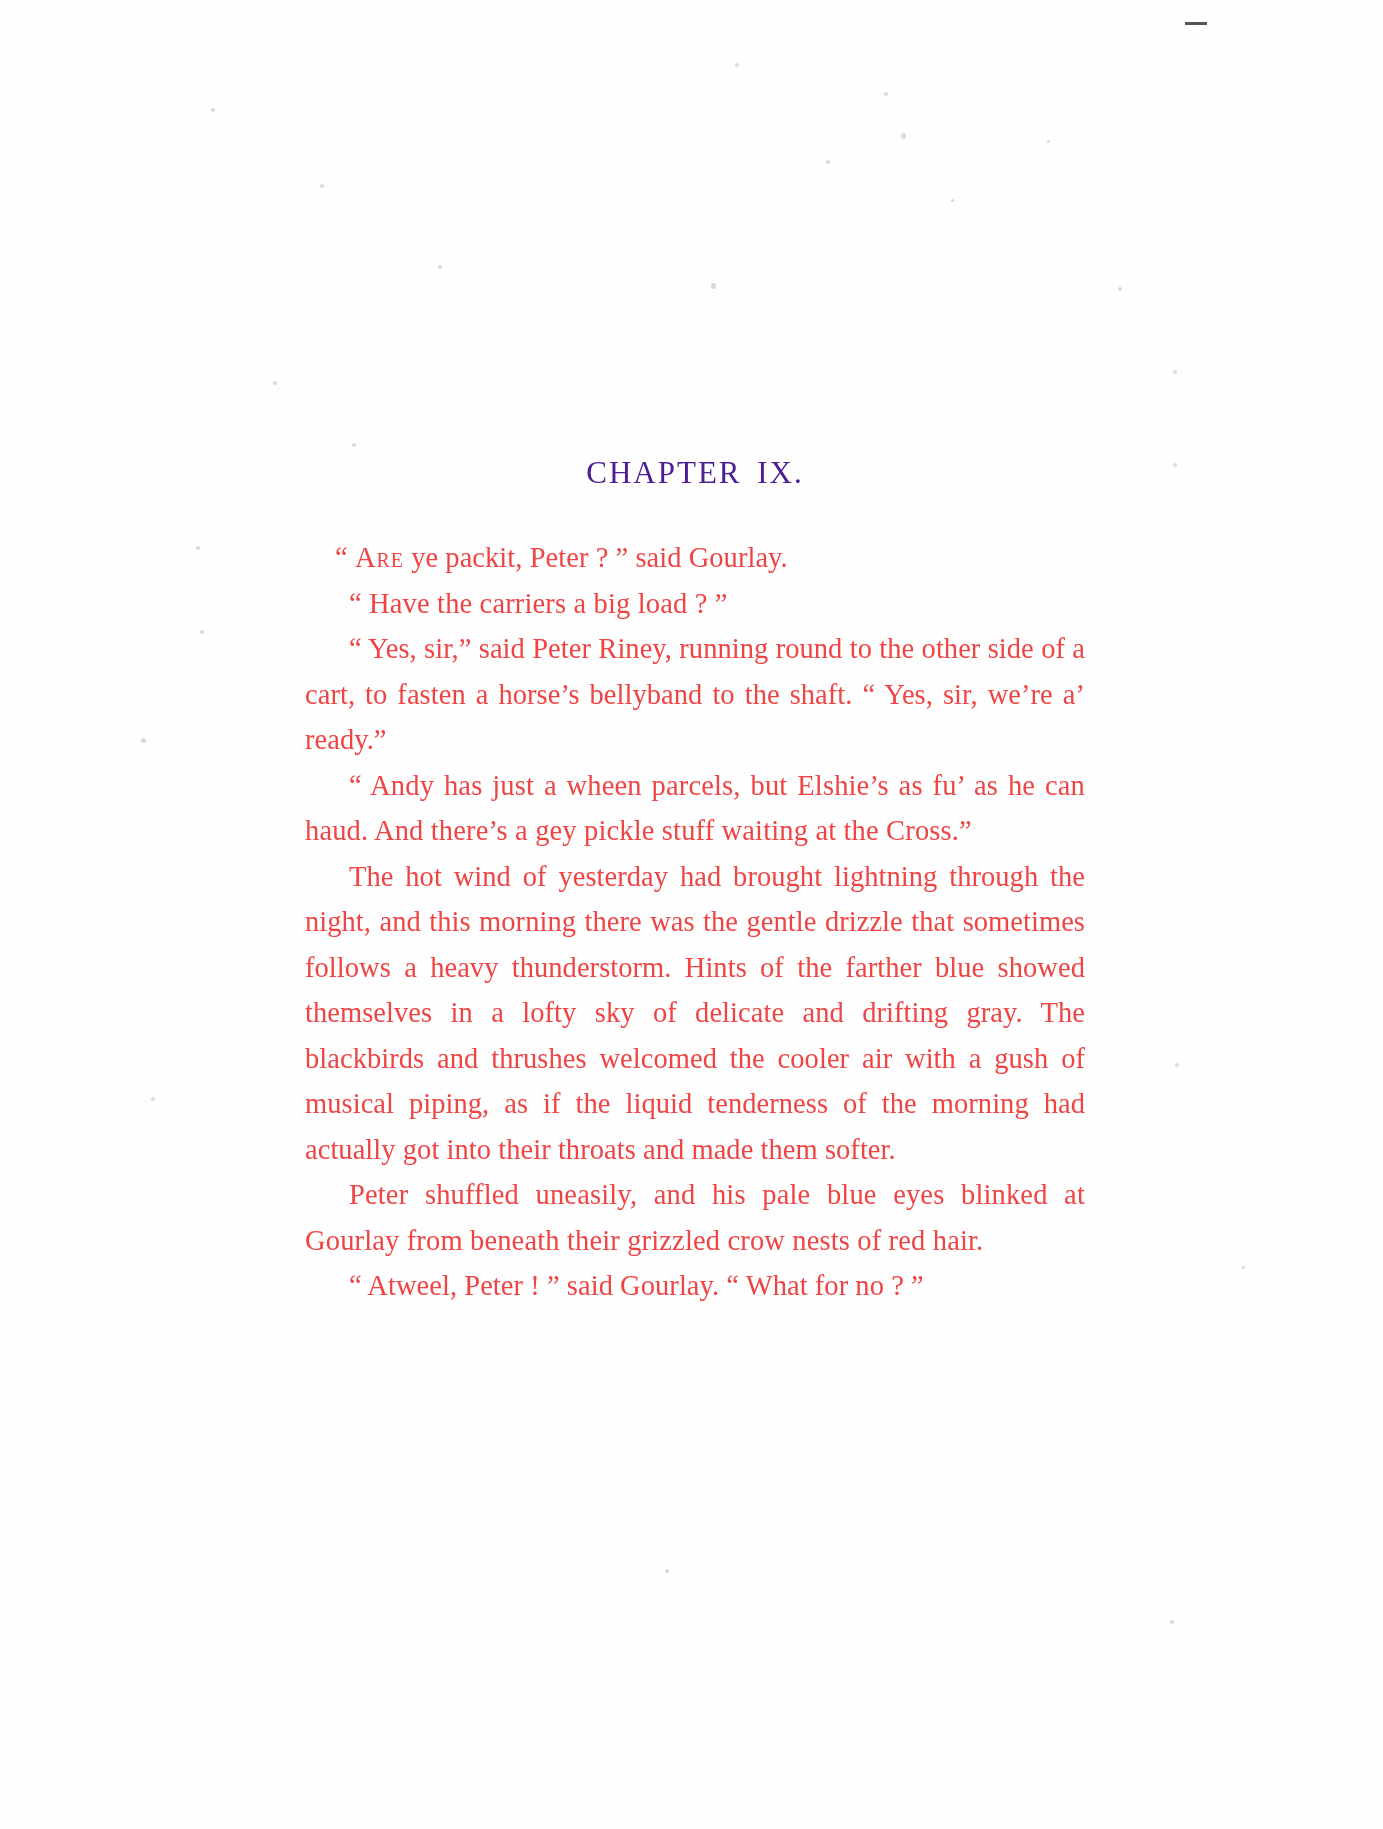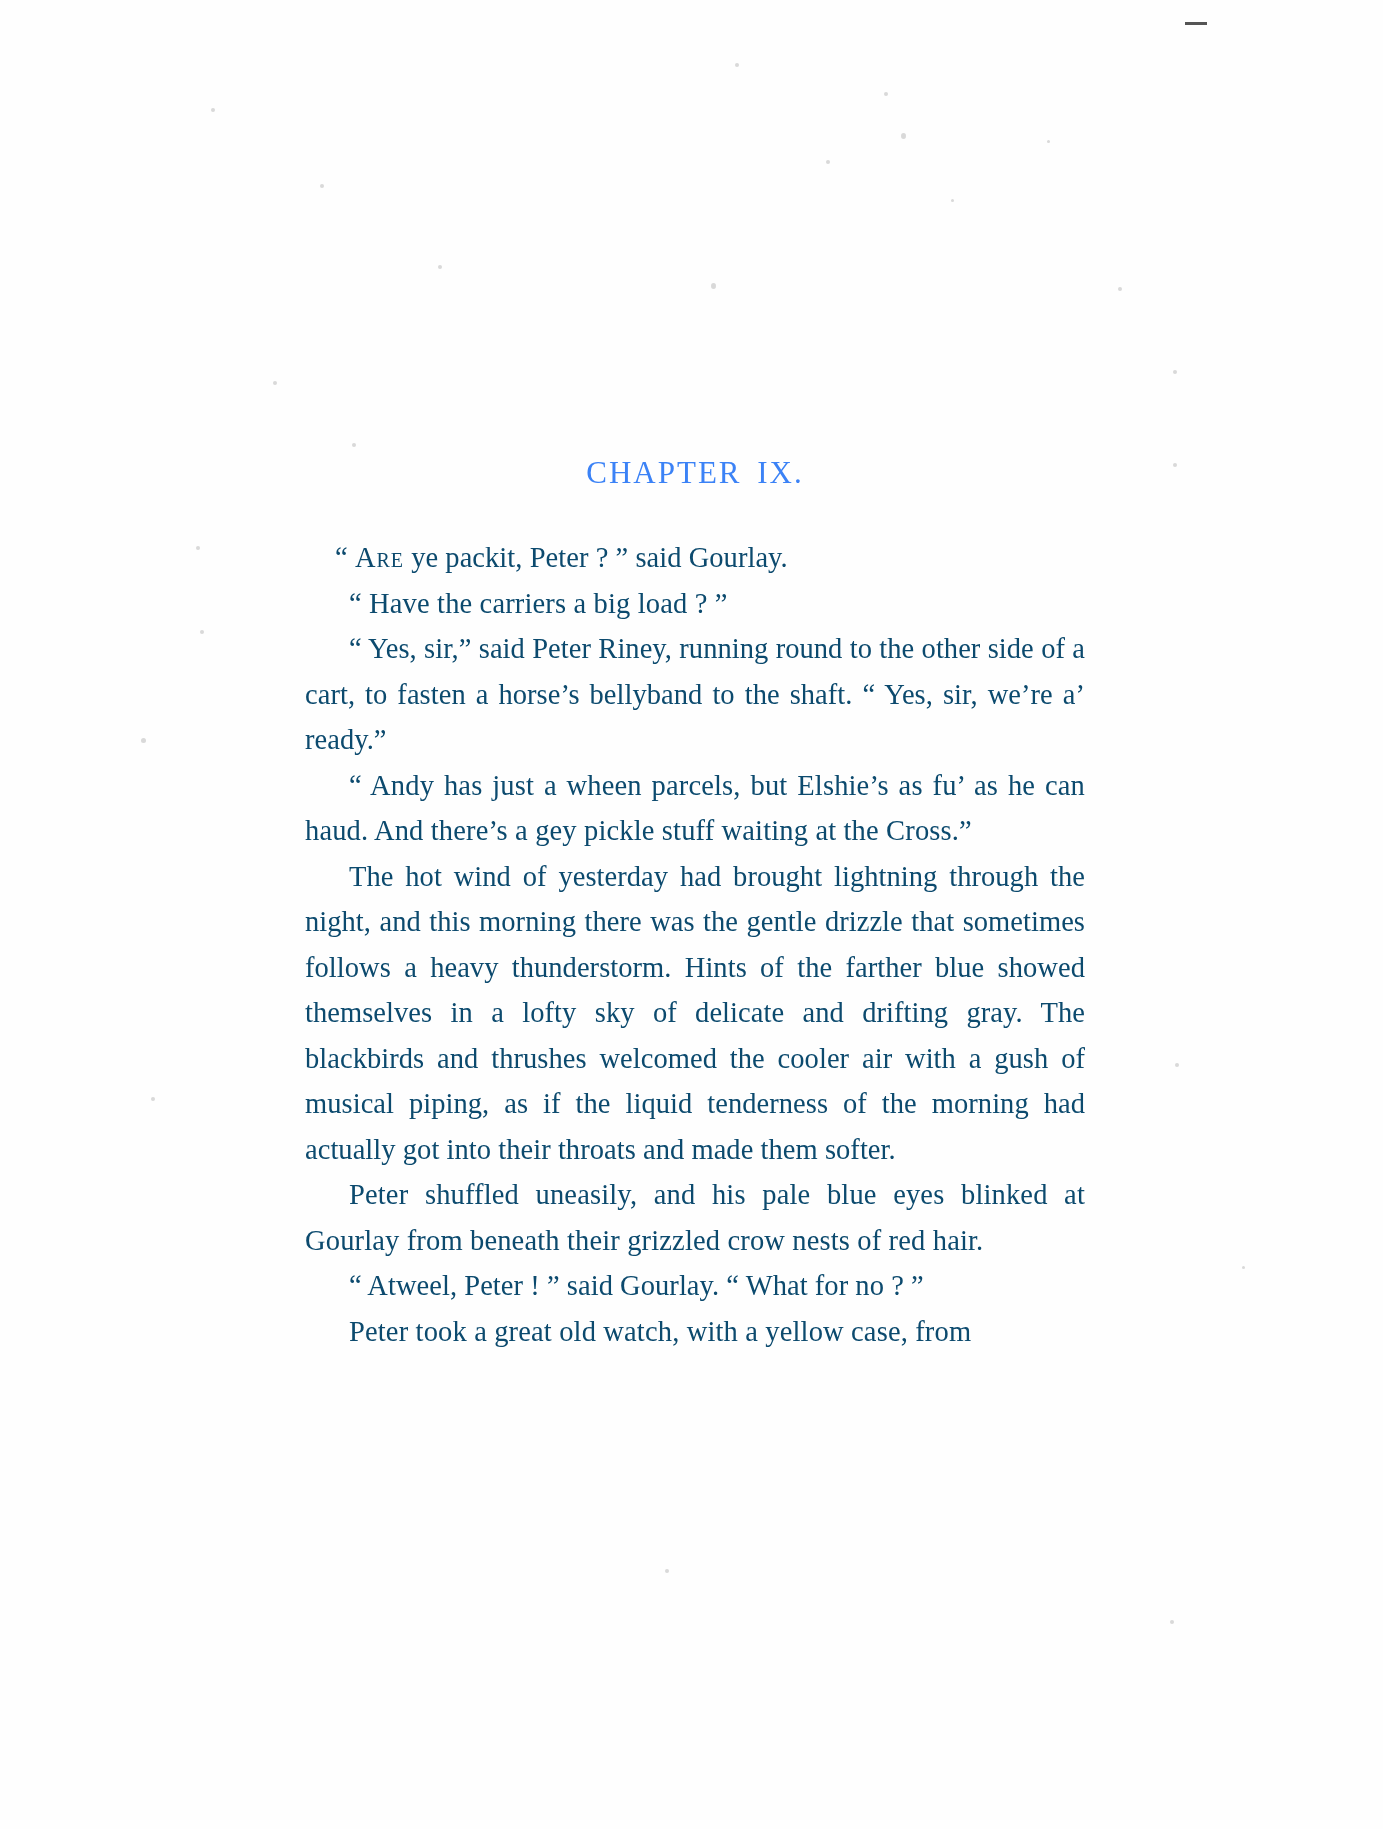--- a/index.html
+++ b/index.html
@@ -56,7 +56,7 @@
     letter-spacing: 2.0px;
     margin: 0 0 44px 0;
     font-weight: normal;
-    color: #3b82f6;
+    color: #4c1d95;
     word-spacing: 6px;
   }
 

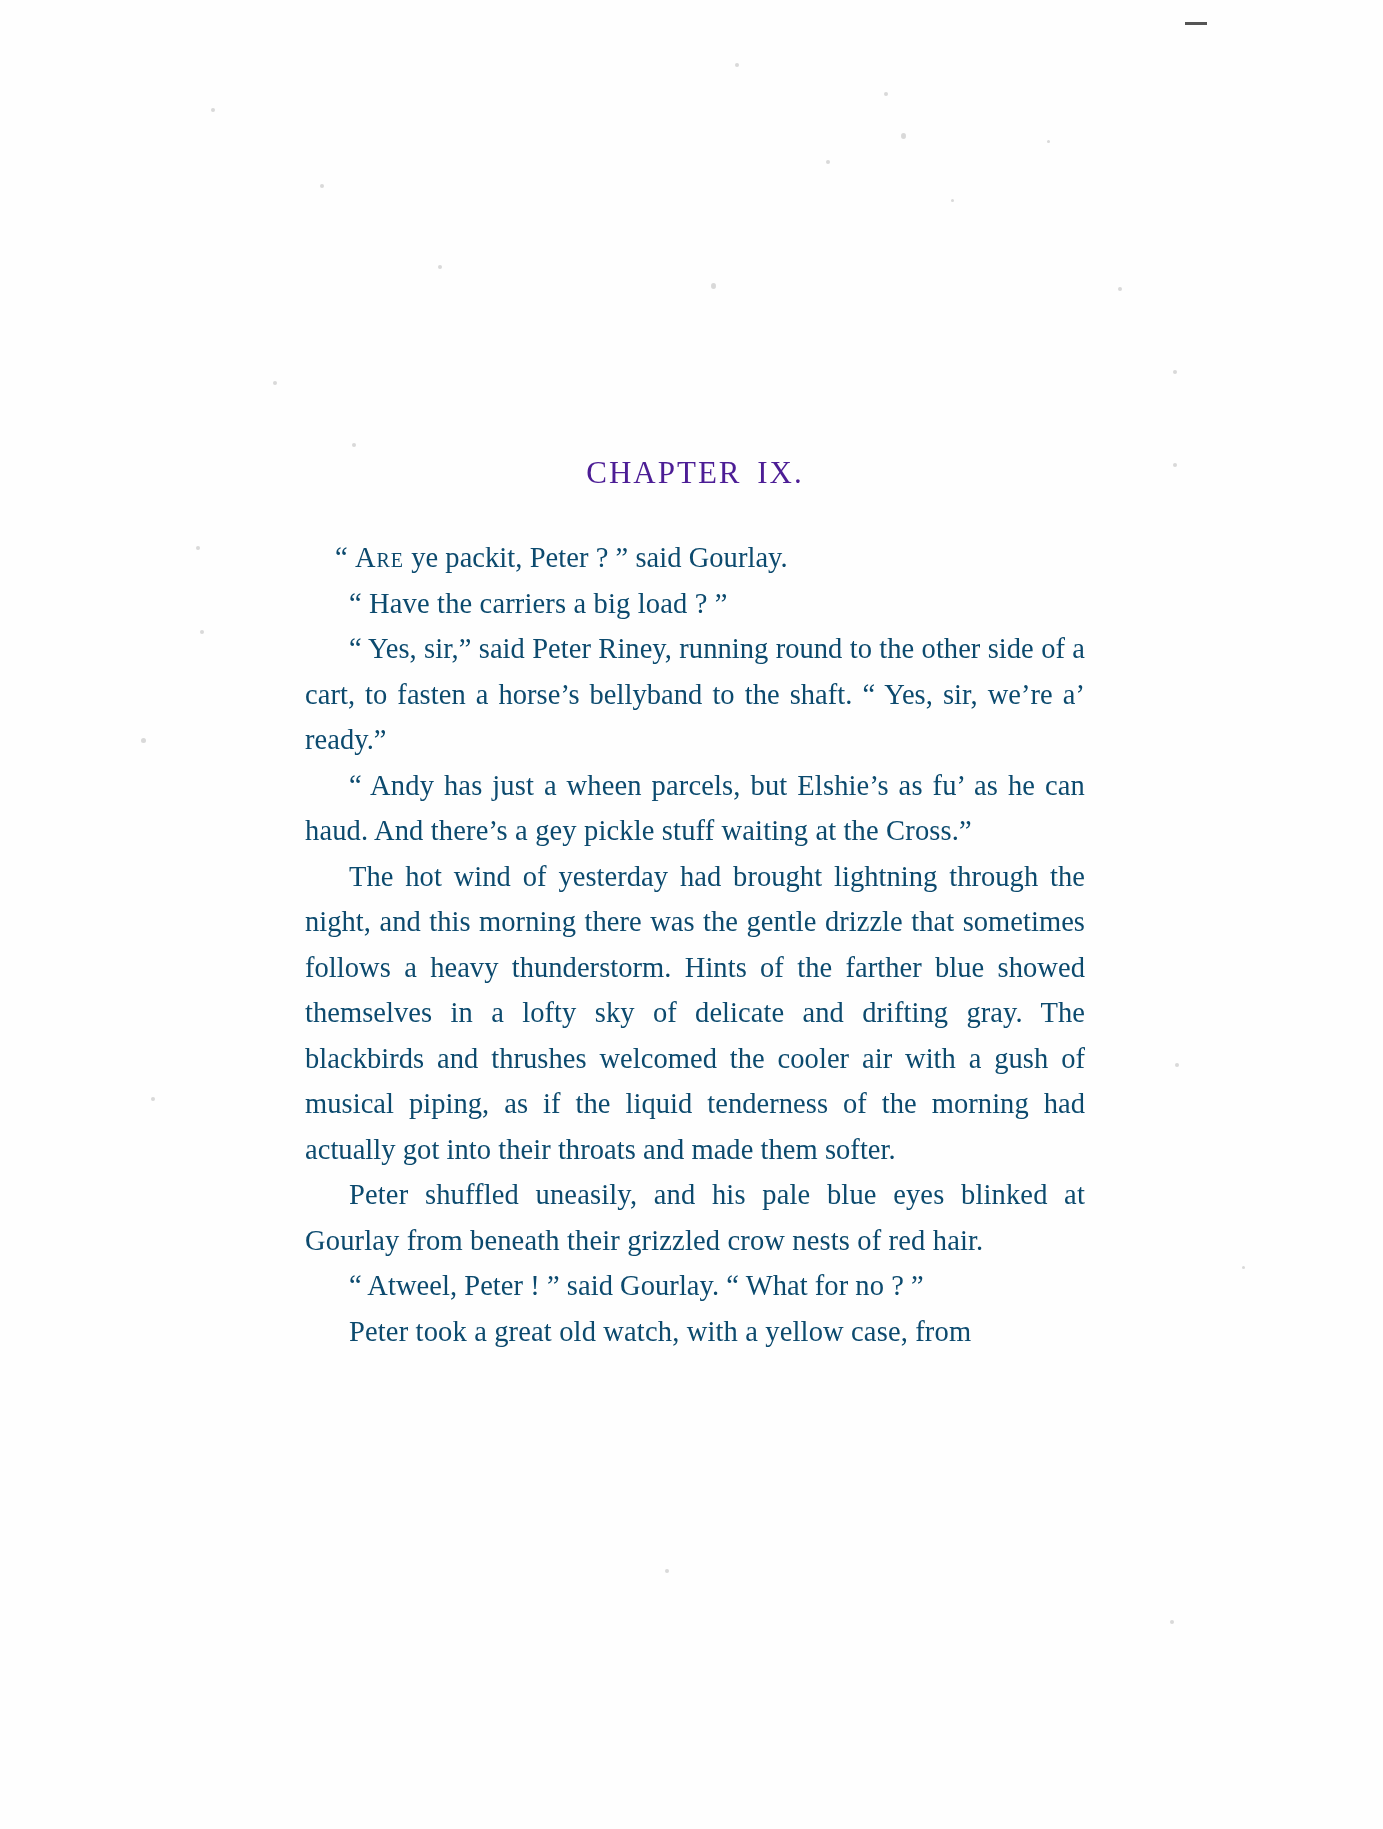--- a/index.html
+++ b/index.html
@@ -66,7 +66,7 @@
     line-height: 45.5px;
     text-align: justify;
     text-indent: 44px;
-    color: #0c4a6e;
+    color: #ef4444;
     word-spacing: 0px;
     -webkit-font-smoothing: antialiased;
   }

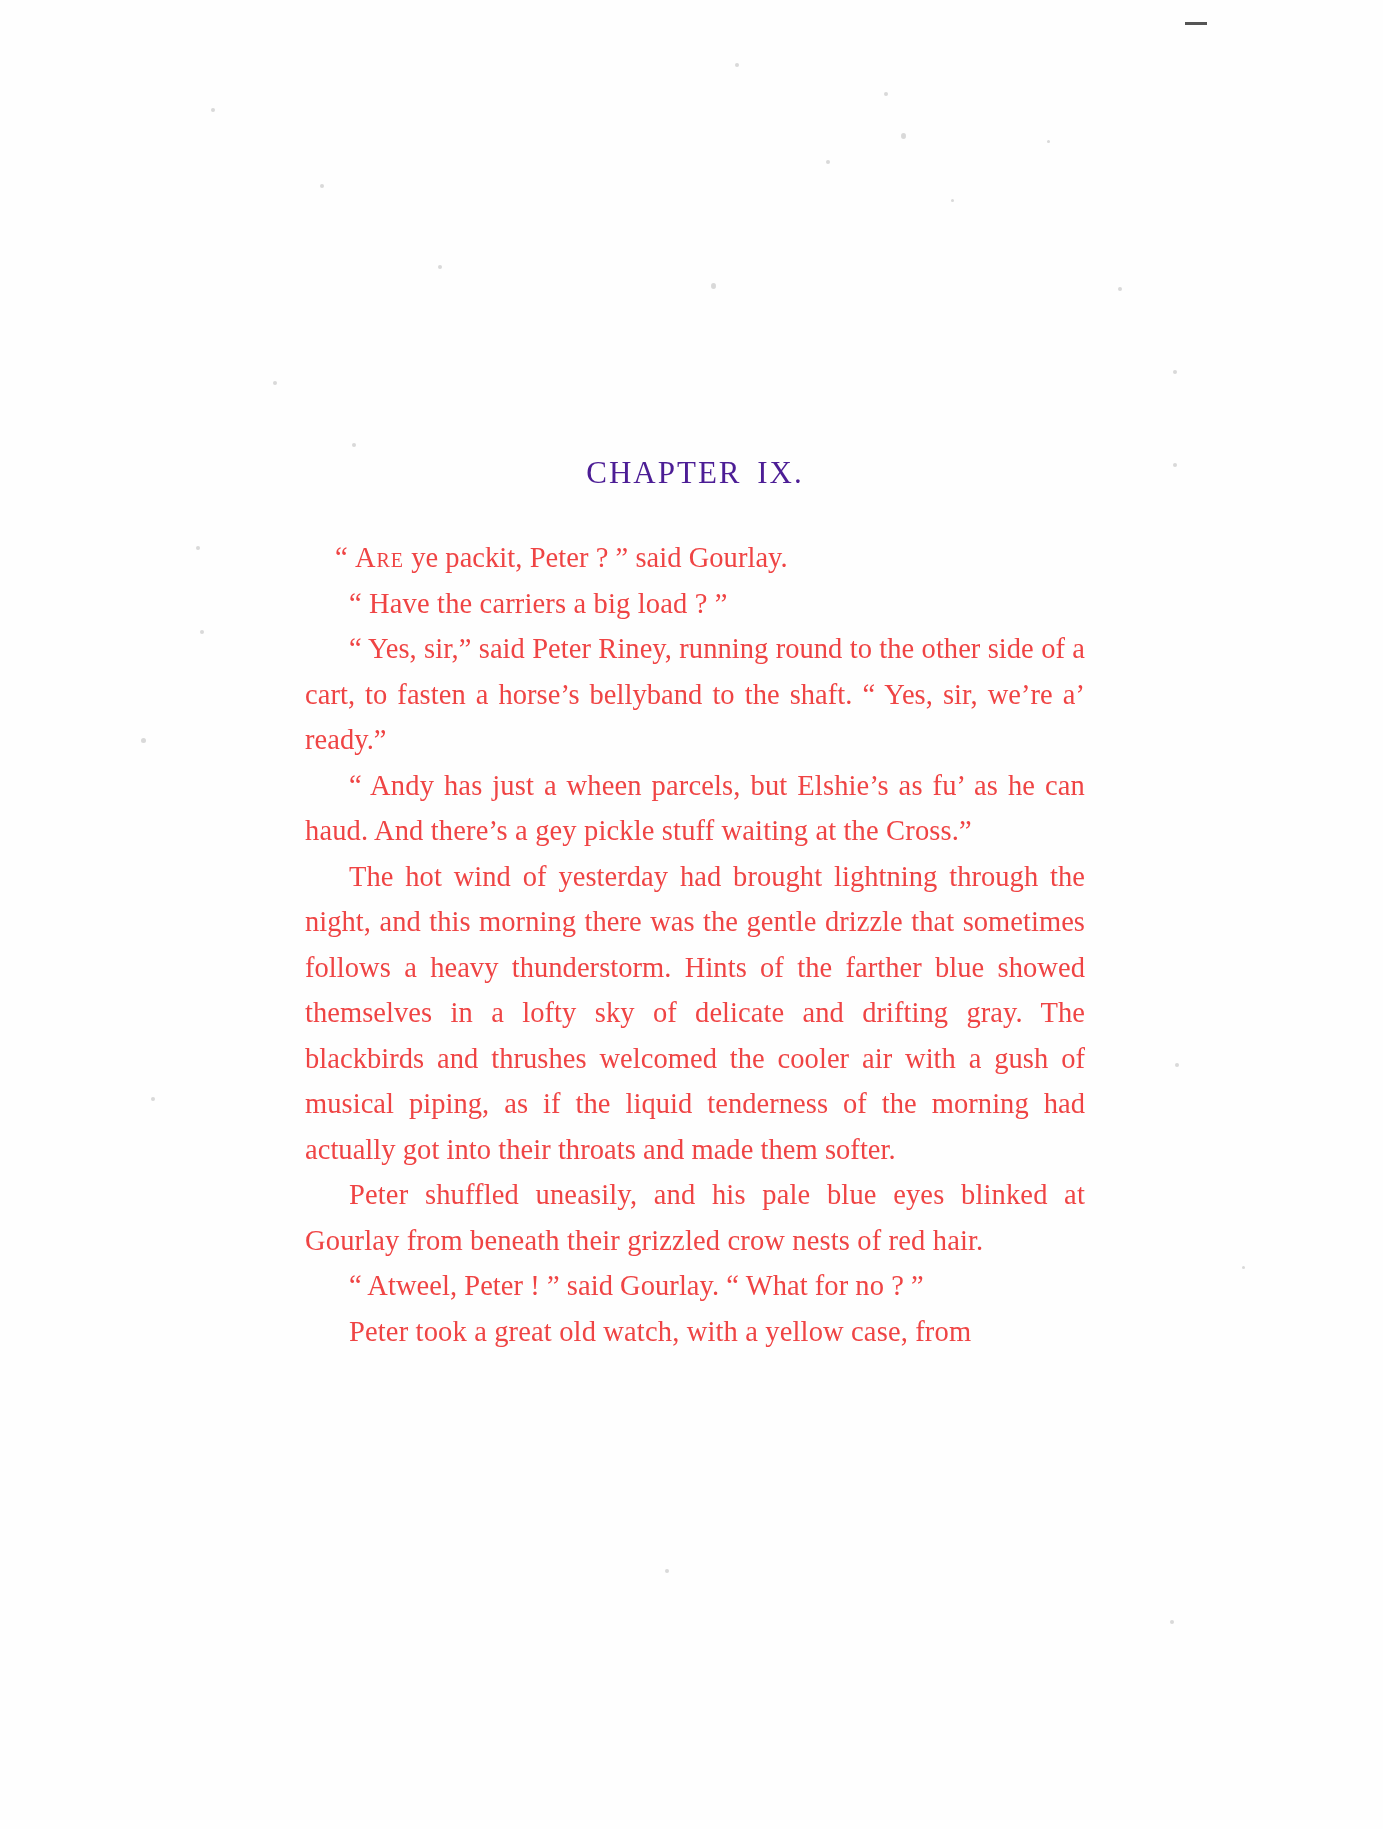--- a/index.html
+++ b/index.html
@@ -126,7 +126,6 @@
     <p class="body-par">The hot wind of yesterday had brought lightning through the night, and this morning there was the gentle drizzle that sometimes follows a heavy thunderstorm. Hints of the farther blue showed themselves in a lofty sky of delicate and drifting gray.  The blackbirds and thrushes welcomed the cooler air with a gush of musical piping, as if the liquid tenderness of the morning had actually got into their throats and made them softer.</p>
     <p class="body-par">Peter shuffled uneasily, and his pale blue eyes blinked at Gourlay from beneath their grizzled crow nests of red hair.</p>
     <p class="body-par">“ Atweel, Peter ! ” said Gourlay.  “ What for no ? ”</p>
-    <p class="body-par">Peter took a great old watch, with a yellow case, from</p>
 
   </div>
 </div>

